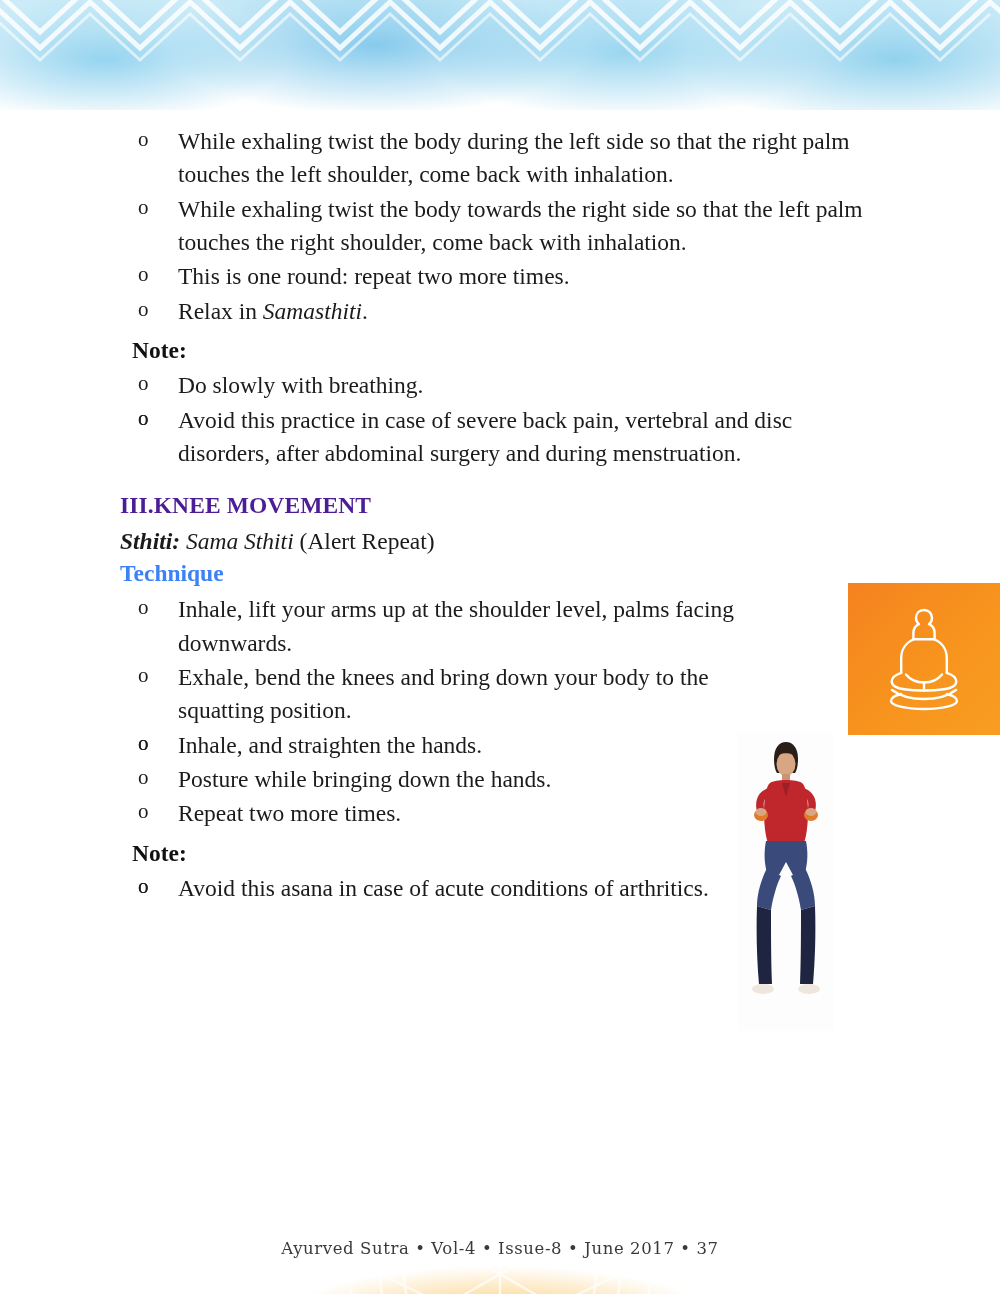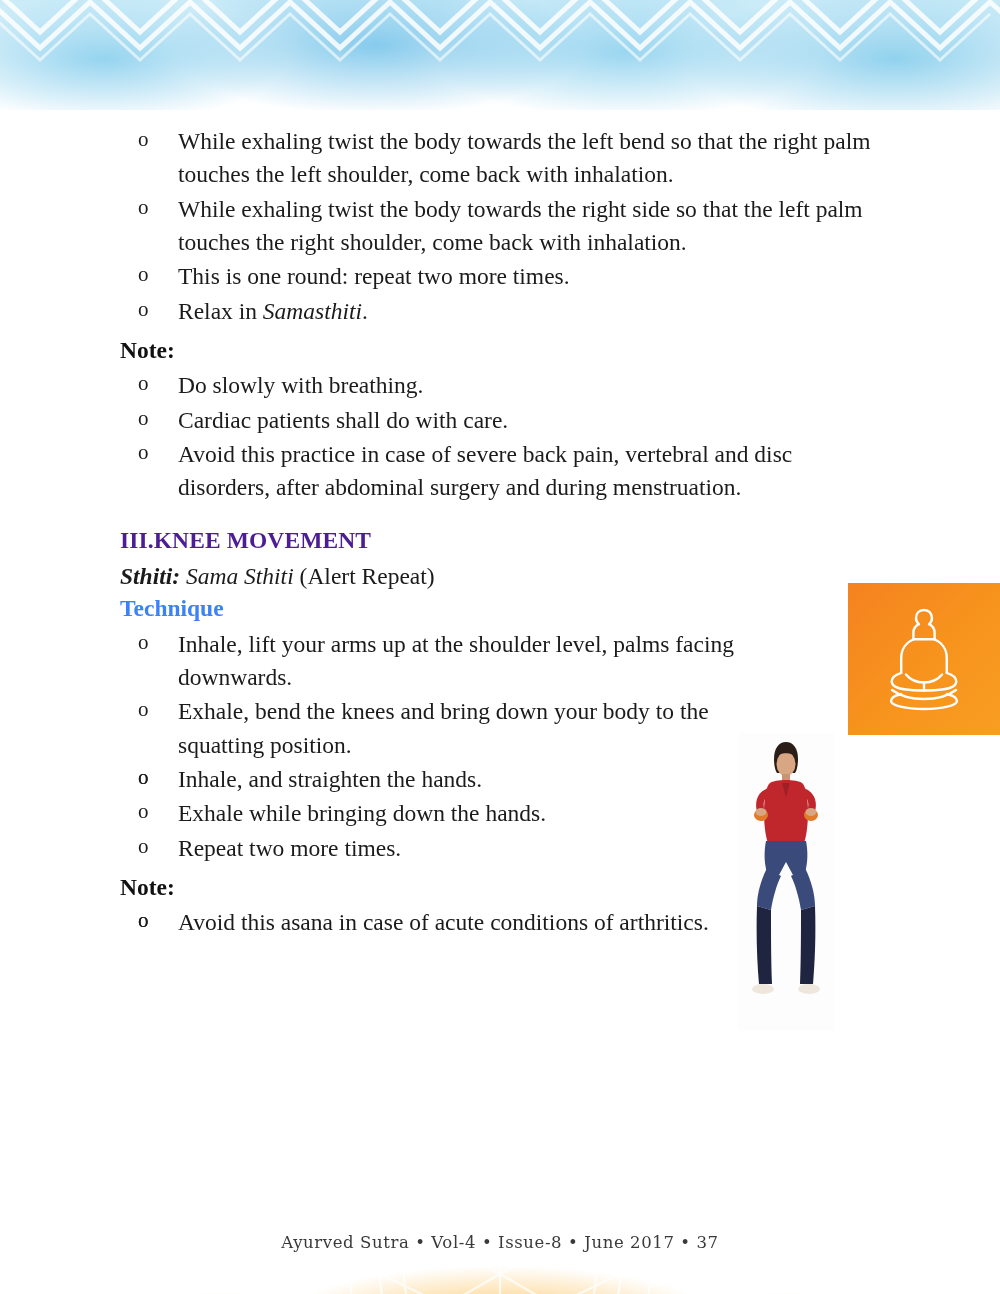--- a/index.html
+++ b/index.html
@@ -183,7 +183,7 @@
   <ul class="list">
     <li class="li">
       <span class="bullet">o</span>
-      <span>While exhaling twist the body towards the left bend so that the right palm touches the left shoulder, come back with inhalation.</span>
+      <span>While exhaling twist the body during the left side so that the right palm touches the left shoulder, come back with inhalation.</span>
     </li>
     <li class="li">
       <span class="bullet">o</span>

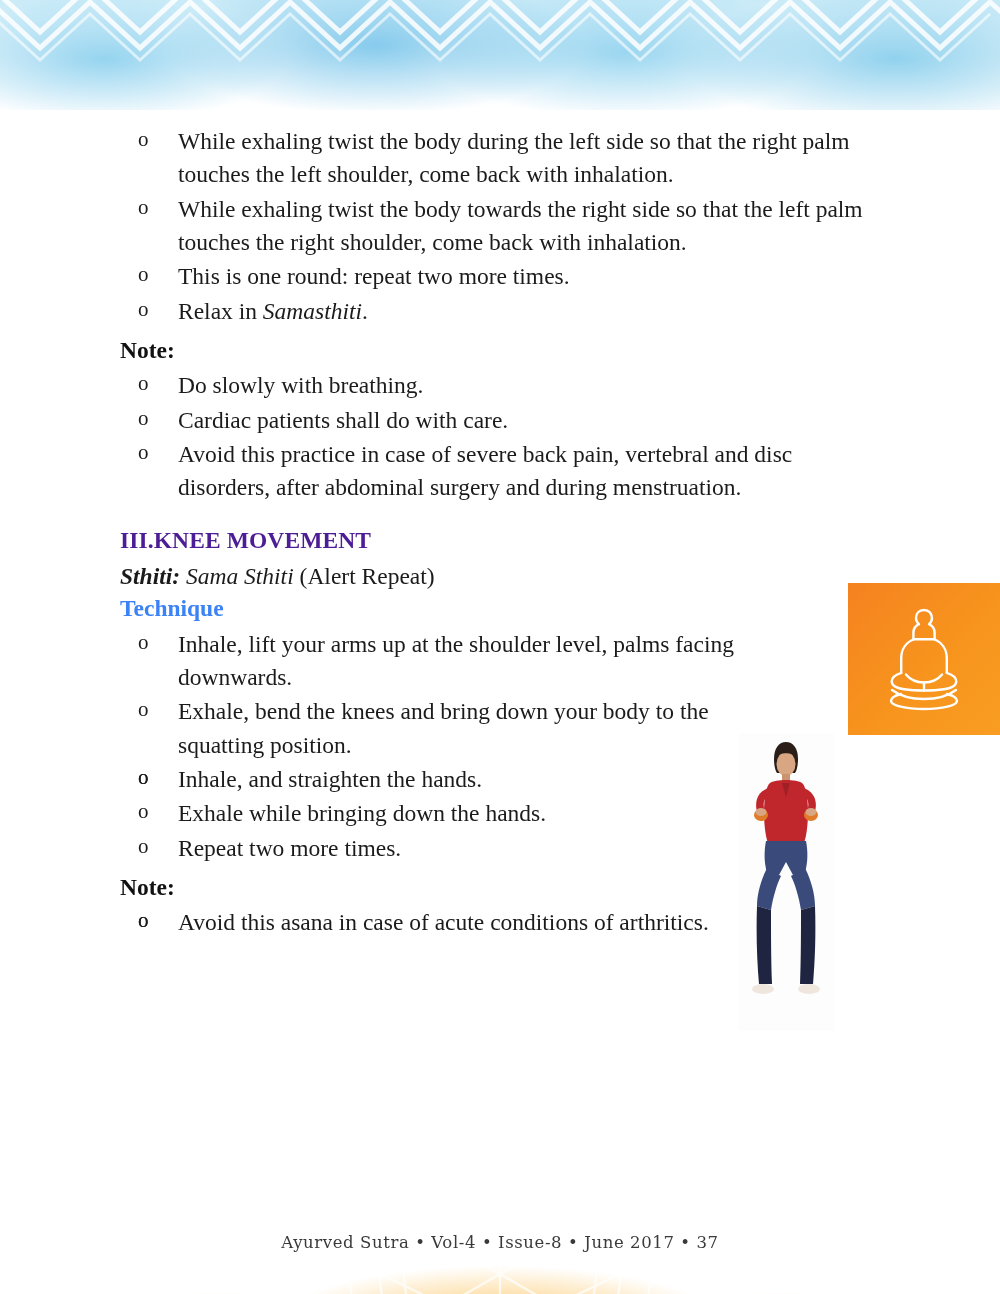--- a/index.html
+++ b/index.html
@@ -103,7 +103,7 @@
     font-weight: bold;
     font-size: 23.5px;
     color: #111;
-    margin: 9px 0 5px 0;
+    margin: 9px 0 5px 12px;
   }
   .section-title {
     color: #4c1d95;

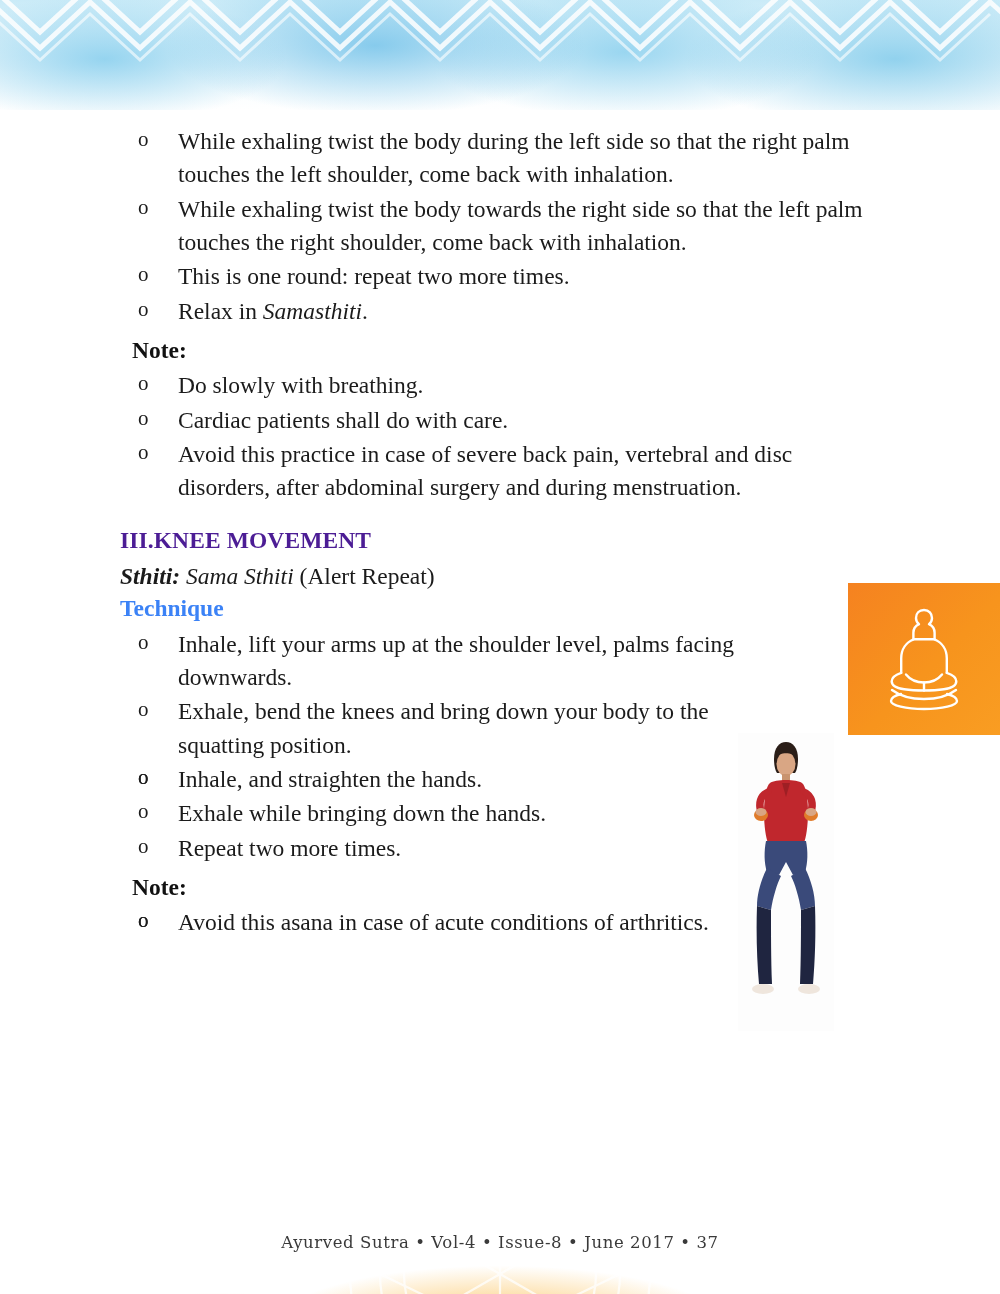--- a/index.html
+++ b/index.html
@@ -208,7 +208,6 @@
     </li>
     <li class="li">
       <span class="bullet">o</span>
-      <span>Cardiac patients shall do with care.</span>
     </li>
     <li class="li">
       <span class="bullet">o</span>

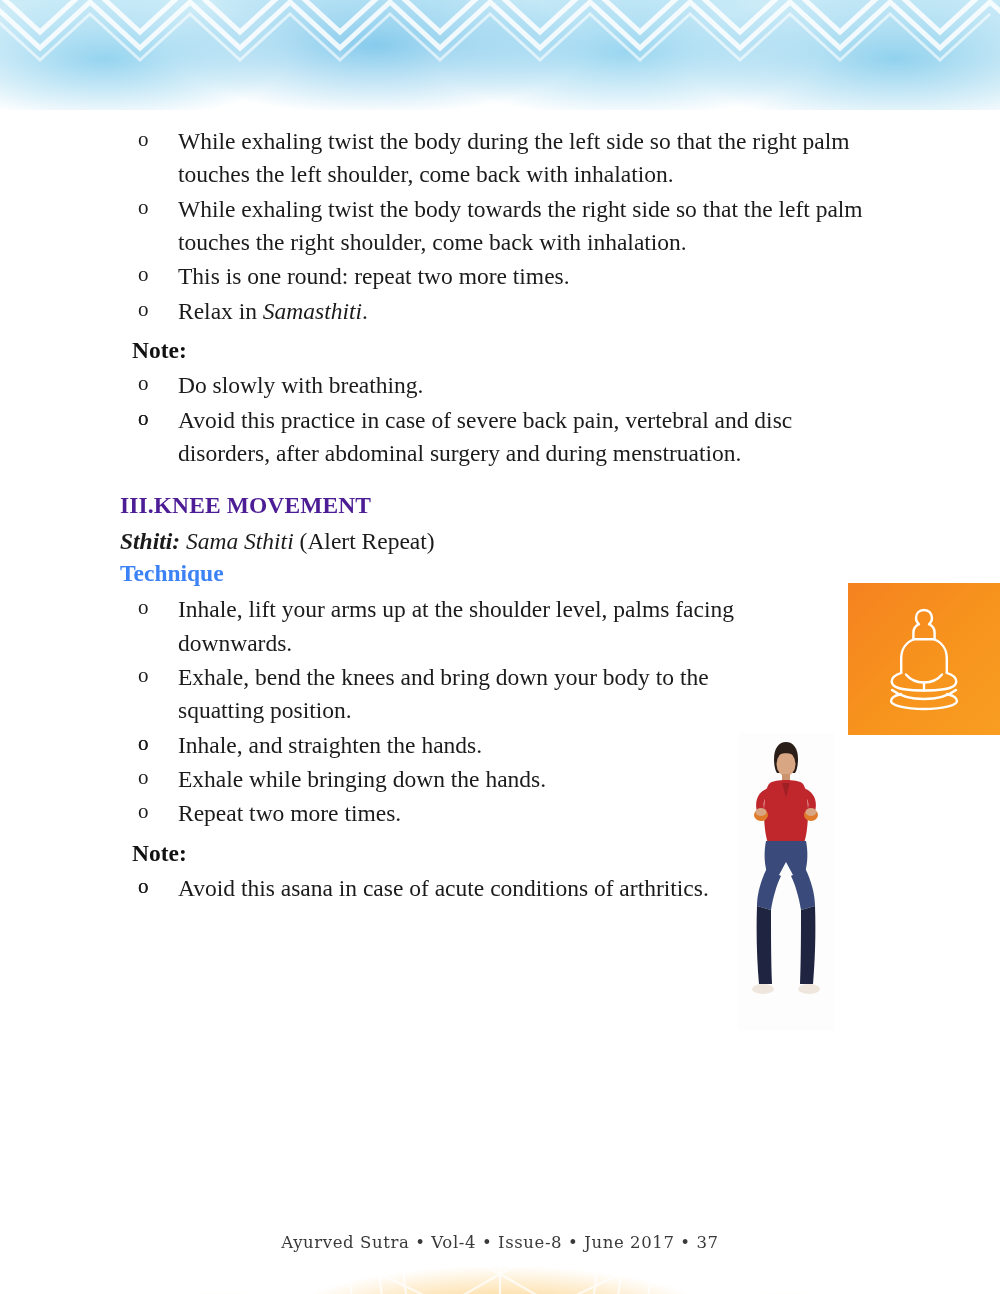--- a/index.html
+++ b/index.html
@@ -243,7 +243,7 @@
     </li>
     <li class="li li-narrow">
       <span class="bullet">o</span>
-      <span>Exhale while bringing down the hands.</span>
+      <span>Posture while bringing down the hands.</span>
     </li>
     <li class="li li-narrow">
       <span class="bullet">o</span>

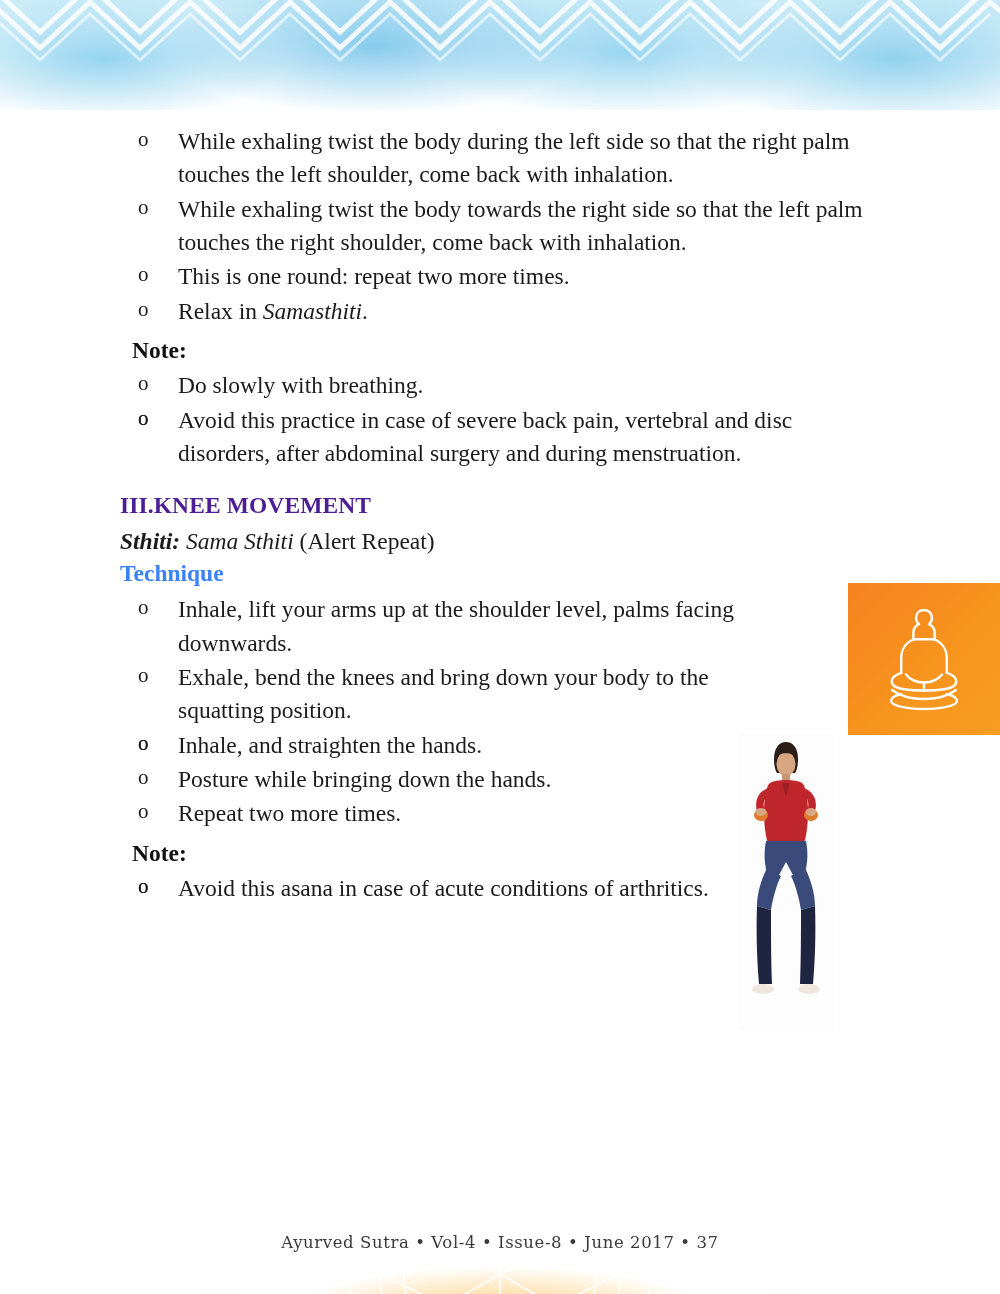--- a/index.html
+++ b/index.html
@@ -138,7 +138,7 @@
   
   .footer {
     position: absolute;
-    left: 0; bottom: 42px;
+    left: 0; bottom: 36px;
     width: 1000px;
     text-align: center;
     font-family: "DejaVu Serif", serif;

